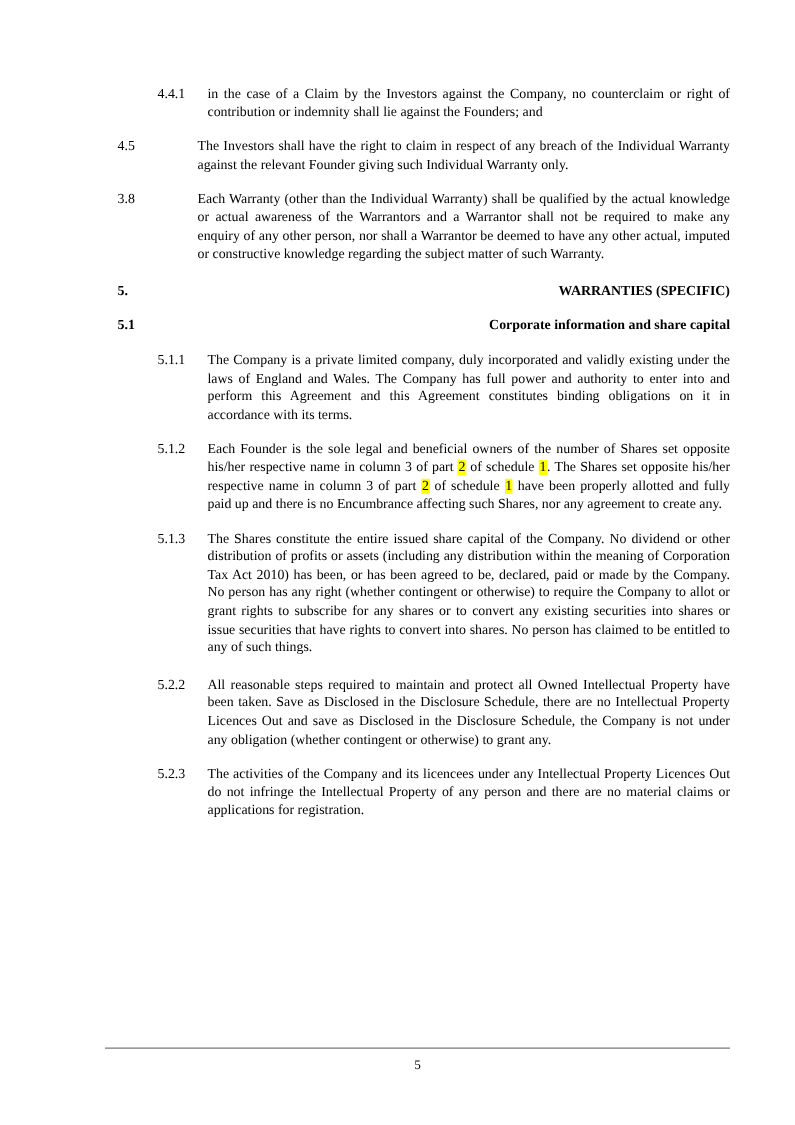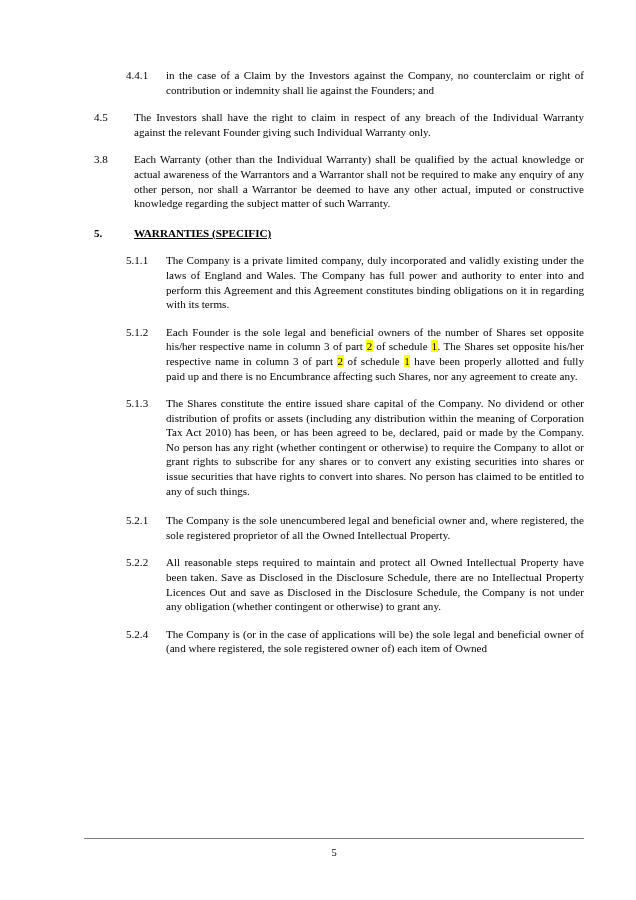--- a/index.html
+++ b/index.html
@@ -44,7 +44,7 @@
     line-height: 14.6px;
   }
 
-  .clause.lvl1 { margin-left: 0px; }
+  .clause.lvl1 { margin-left: 0px; gap: 24px; }
   .clause.lvl2 { margin-left: 32px; }
 
   .clause .num {

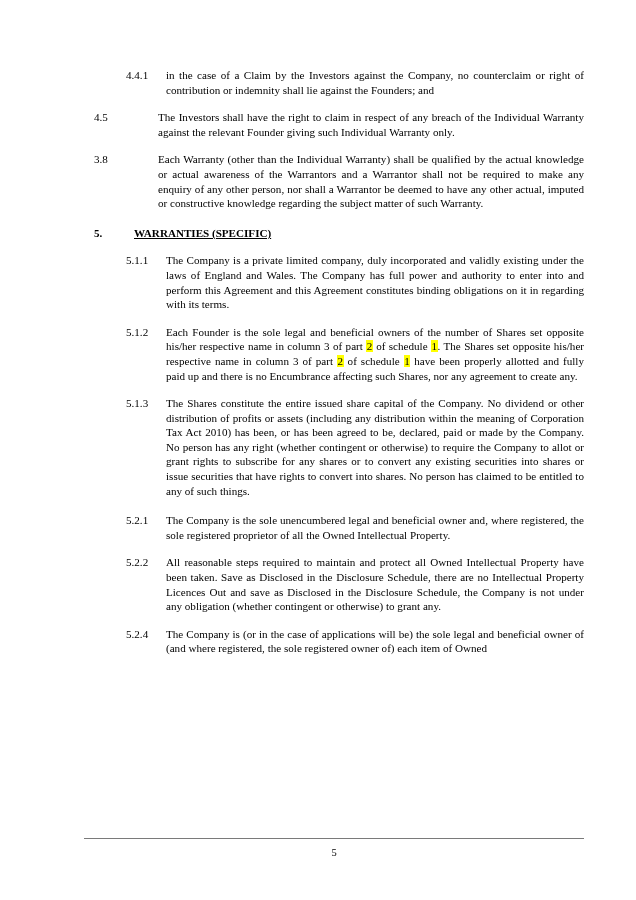--- a/index.html
+++ b/index.html
@@ -79,8 +79,7 @@
 
   .heading .body {
     flex: 1 1 auto;
-    text-align: left;
-    text-decoration: underline;
+    text-align: right;
   }
 
   .heading.section-main { margin-top: 4px; }

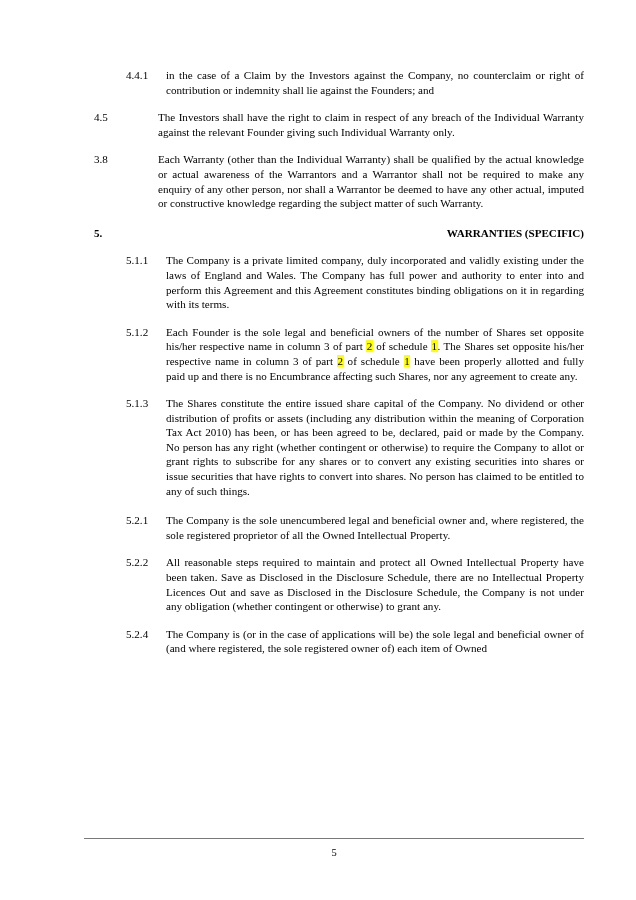--- a/index.html
+++ b/index.html
@@ -143,6 +143,10 @@
       <span class="body">WARRANTIES (SPECIFIC)</span>
     </div>
 
+    <div class="heading">
+      <span class="num">5.1</span>
+      <span class="body">Corporate information and share capital</span>
+    </div>
 
     <div class="clause lvl2">
       <span class="num">5.1.1</span>

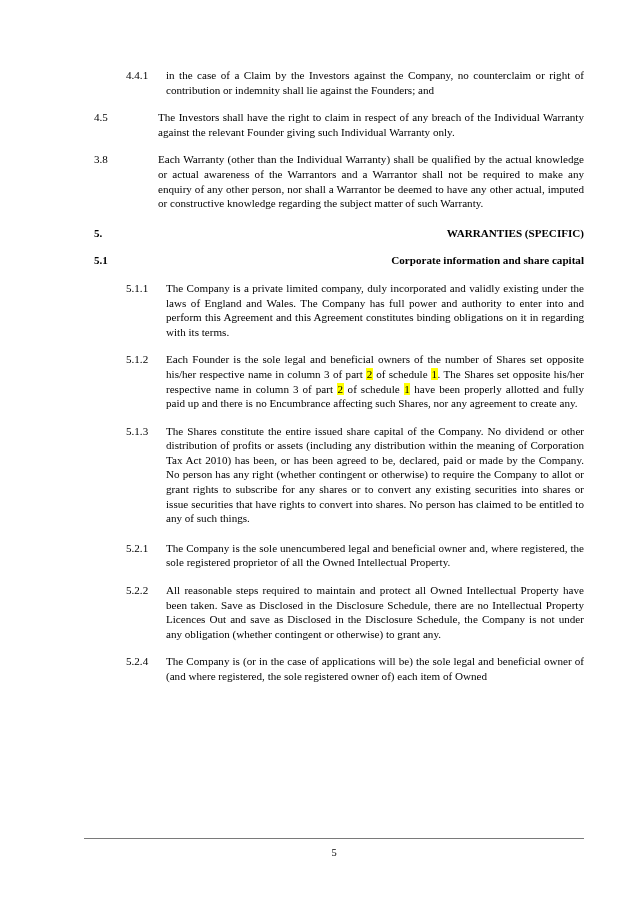--- a/index.html
+++ b/index.html
@@ -150,7 +150,7 @@
 
     <div class="clause lvl2">
       <span class="num">5.1.1</span>
-      <span class="body">The Company is a private limited company, duly incorporated and validly existing under the laws of England and Wales.  The Company has full power and authority to enter into and perform this Agreement and this Agreement constitutes binding obligations on it in regarding with its terms.</span>
+      <span class="body">The Company is a private limited company, duly incorporated and validly existing under the laws of England and Wales.  The Company has full power and authority to enter into and perform this Agreement and this Agreement constitutes binding obligations on it in accordance with its terms.</span>
     </div>
 
     <div class="clause lvl2">

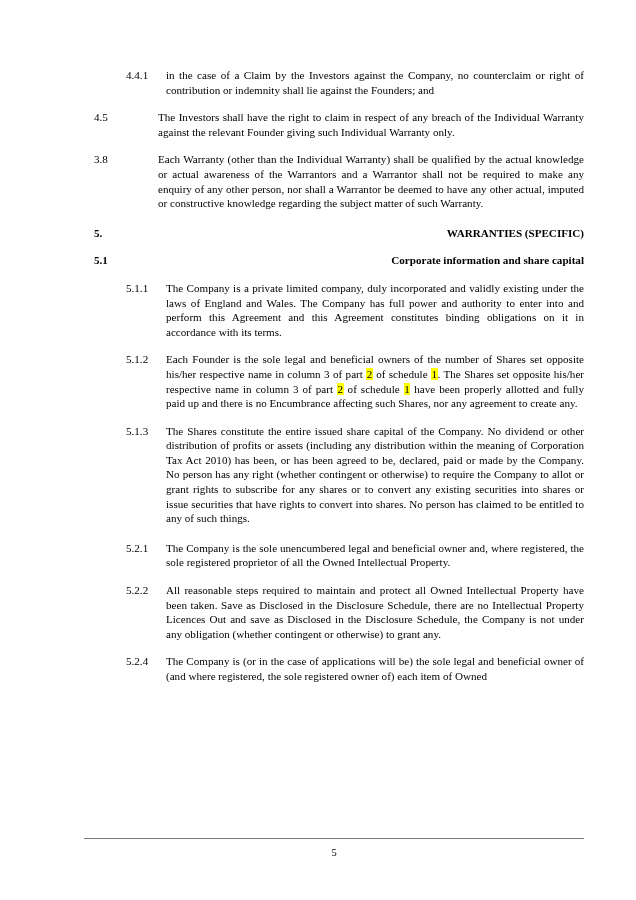--- a/index.html
+++ b/index.html
@@ -164,10 +164,6 @@
     </div>
 
 
-    <div class="clause lvl2">
-      <span class="num">5.2.1</span>
-      <span class="body">The Company is the sole unencumbered legal and beneficial owner and, where registered, the sole registered proprietor of all the Owned Intellectual Property.</span>
-    </div>
 
     <div class="clause lvl2">
       <span class="num">5.2.2</span>

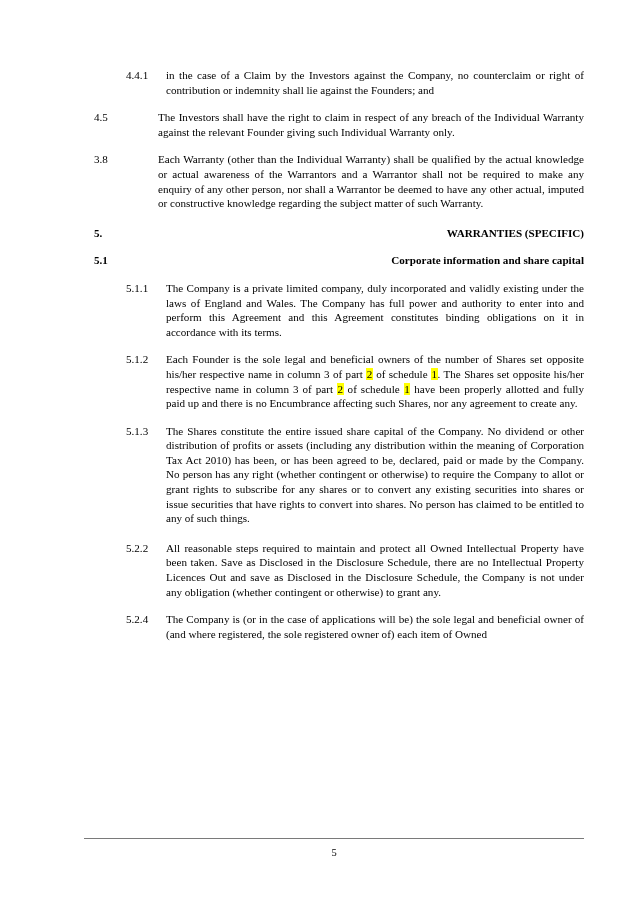--- a/index.html
+++ b/index.html
@@ -170,6 +170,10 @@
       <span class="body">All reasonable steps required to maintain and protect all Owned Intellectual Property have been taken. Save as Disclosed in the Disclosure Schedule, there are no Intellectual Property Licences Out and save as Disclosed in the Disclosure Schedule, the Company is not under any obligation (whether contingent or otherwise) to grant any.</span>
     </div>
 
+    <div class="clause lvl2">
+      <span class="num">5.2.3</span>
+      <span class="body">The activities of the Company and its licencees under any Intellectual Property Licences Out do not infringe the Intellectual Property of any person and there are no material claims or applications for registration.</span>
+    </div>
 
     <div class="clause lvl2">
       <span class="num">5.2.4</span>

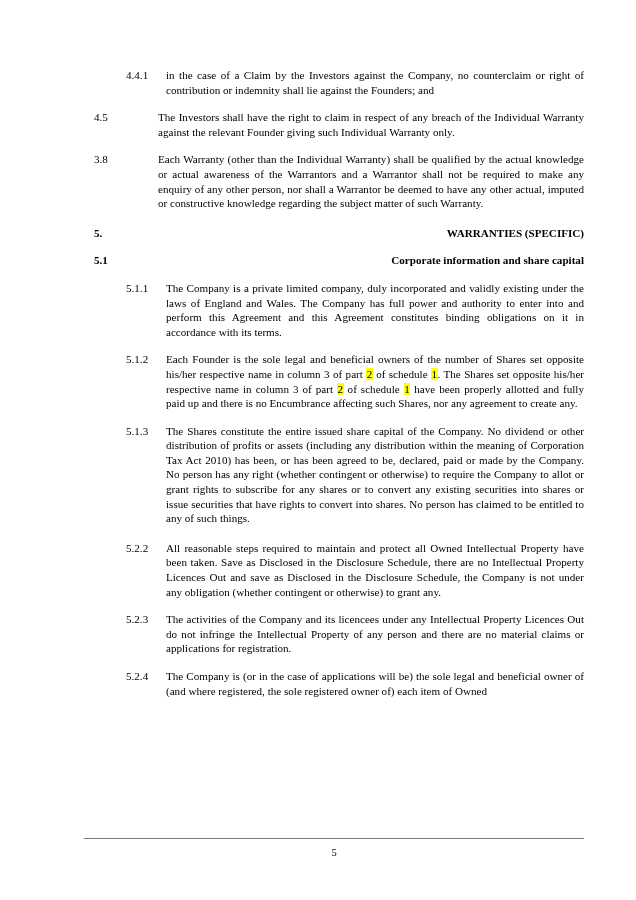--- a/index.html
+++ b/index.html
@@ -175,10 +175,6 @@
       <span class="body">The activities of the Company and its licencees under any Intellectual Property Licences Out do not infringe the Intellectual Property of any person and there are no material claims or applications for registration.</span>
     </div>
 
-    <div class="clause lvl2">
-      <span class="num">5.2.4</span>
-      <span class="body">The Company is (or in the case of applications will be) the sole legal and beneficial owner of (and where registered, the sole registered owner of) each item of Owned</span>
-    </div>
 
   </div>
 

